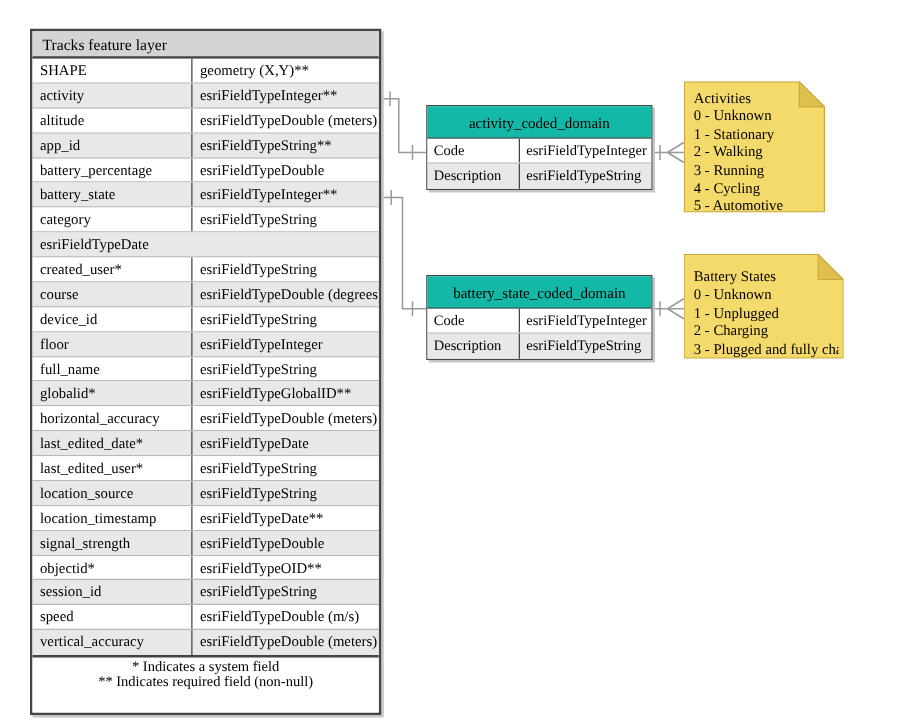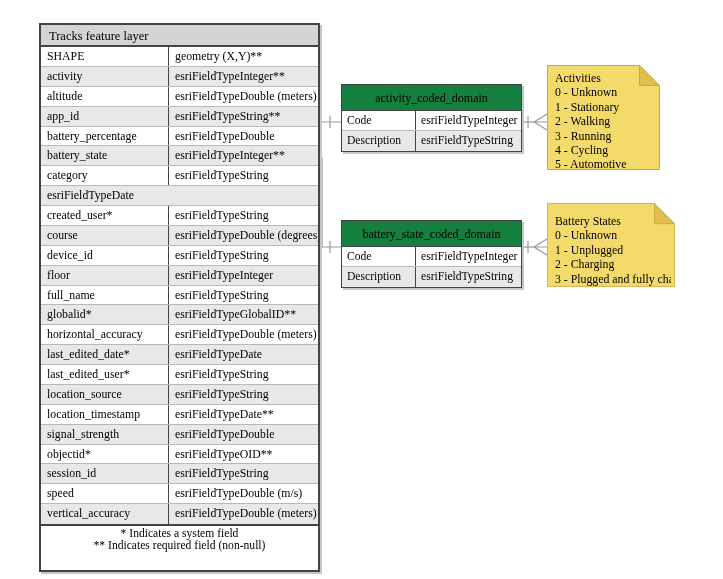--- a/index.html
+++ b/index.html
@@ -19,7 +19,7 @@
   .canvas{position:relative;width:723px;height:579px;background:#fff;}
 
   
-  .main-table{position:absolute;left:39px;top:23px;width:281px;
+  .main-table{position:absolute;left:24px;top:23px;width:281px;
     border:2px solid var(--border-dark);background:#fff;
     box-shadow:2px 2px 0 var(--shadow);}
   .mt-header{height:22px;line-height:22px;background:var(--header-bg);

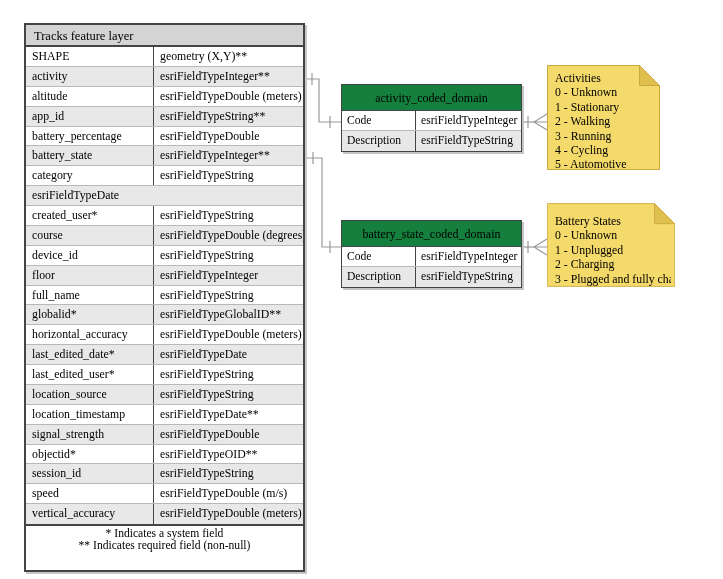--- a/index.html
+++ b/index.html
@@ -40,7 +40,7 @@
   #activity-domain{left:341px;top:84px;}
   #battery-domain{left:341px;top:220px;}
   .dt-header{height:26px;line-height:26px;text-align:center;
-    border-bottom:1.5px solid var(--border-dark);font-size:12px;background:#15803d;}
+    border-bottom:1.5px solid var(--border-dark);font-size:12px;background:#14b8a6;}
   .dt-row{display:flex;height:20px;font-size:11.6px;line-height:19px;
     border-bottom:1px solid var(--border-light);background:#fff;}
   .dt-row:last-of-type{border-bottom:none;background:var(--row-alt-bg);}

